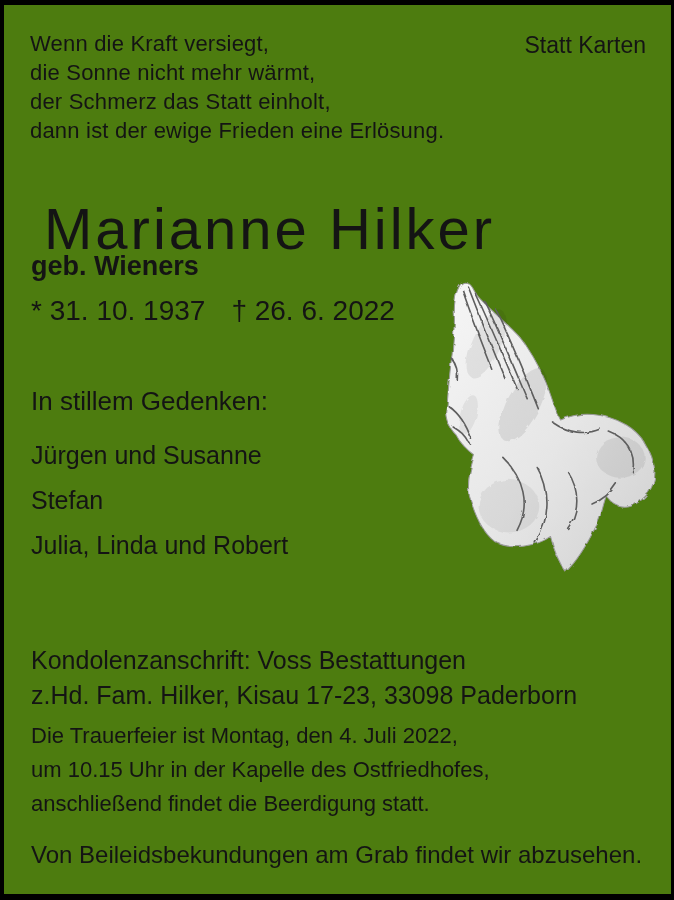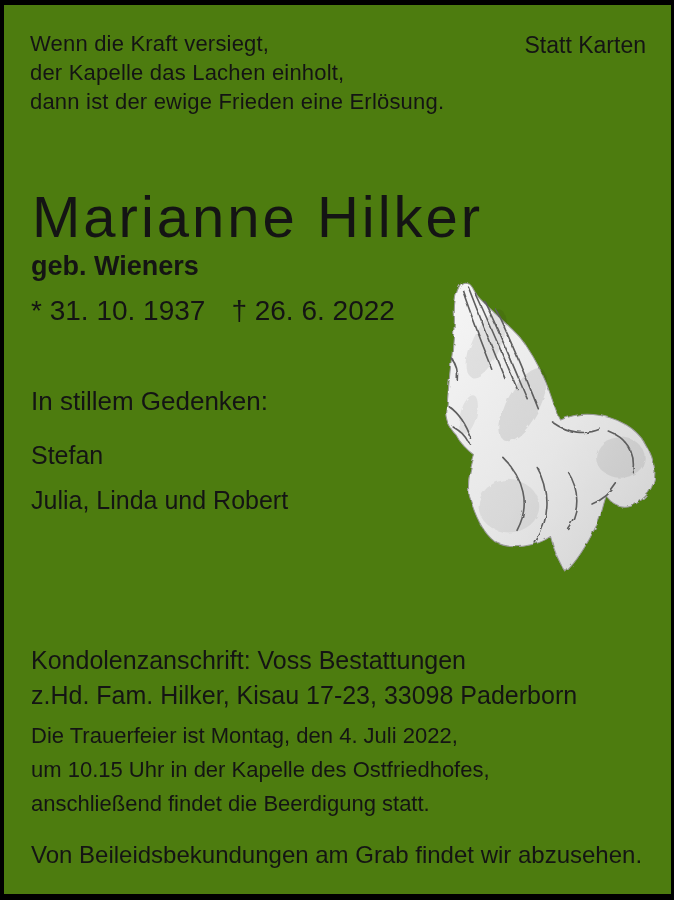--- a/index.html
+++ b/index.html
@@ -98,6 +98,7 @@
 
   <div class="abs poem">
     <div>Wenn die Kraft versiegt,</div>
+    <div>die Sonne nicht mehr wärmt,</div>
     <div>der Kapelle das Lachen einholt,</div>
     <div>dann ist der ewige Frieden eine Erlösung.</div>
   </div>

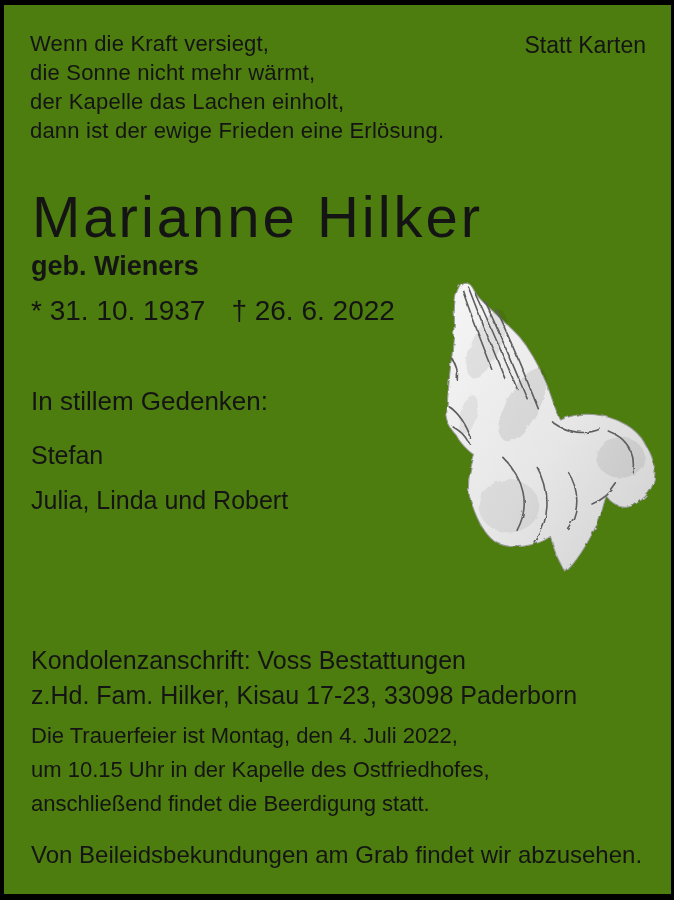--- a/index.html
+++ b/index.html
@@ -99,7 +99,7 @@
   <div class="abs poem">
     <div>Wenn die Kraft versiegt,</div>
     <div>die Sonne nicht mehr wärmt,</div>
-    <div>der Kapelle das Lachen einholt,</div>
+    <div>der Schmerz das Statt einholt,</div>
     <div>dann ist der ewige Frieden eine Erlösung.</div>
   </div>
 

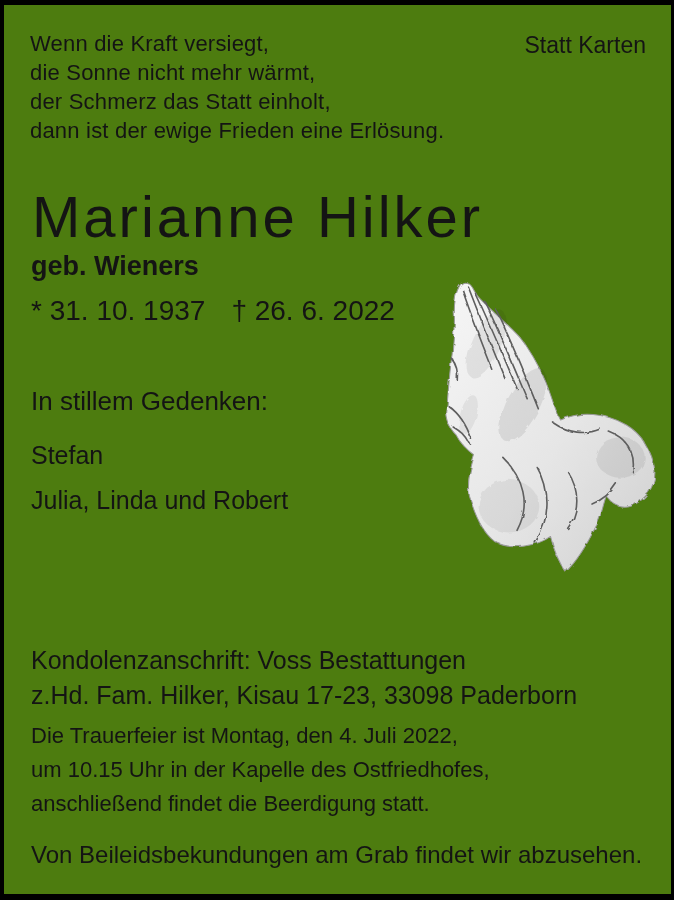--- a/index.html
+++ b/index.html
@@ -36,7 +36,7 @@
   }
   .deceased-name {
     left: 24px; top: 176px;
-    margin: 4px;
+    margin: 16px;
     font-size: 58px;
     font-weight: 400;
     letter-spacing: 3px;

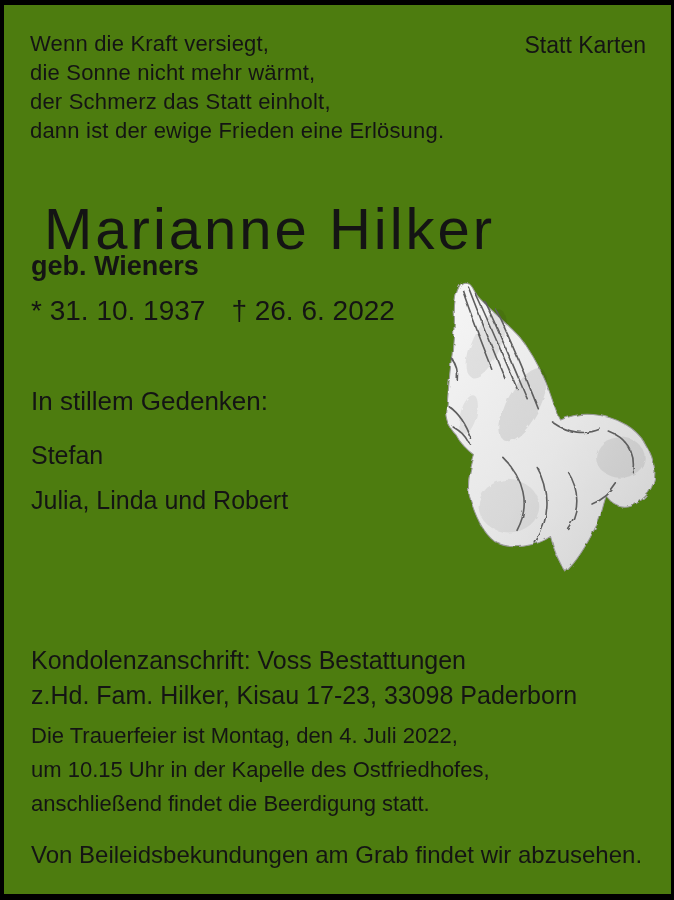--- a/index.html
+++ b/index.html
@@ -169,6 +169,7 @@
   <div class="abs gedenken-label">In stillem Gedenken:</div>
 
   <div class="abs mourners">
+    <div>Jürgen und Susanne</div>
     <div>Stefan</div>
     <div>Julia, Linda und Robert</div>
   </div>

